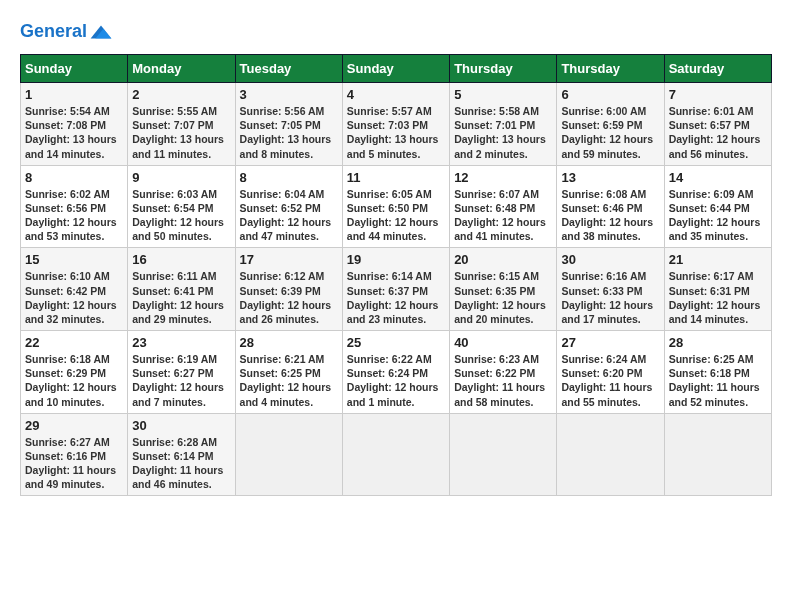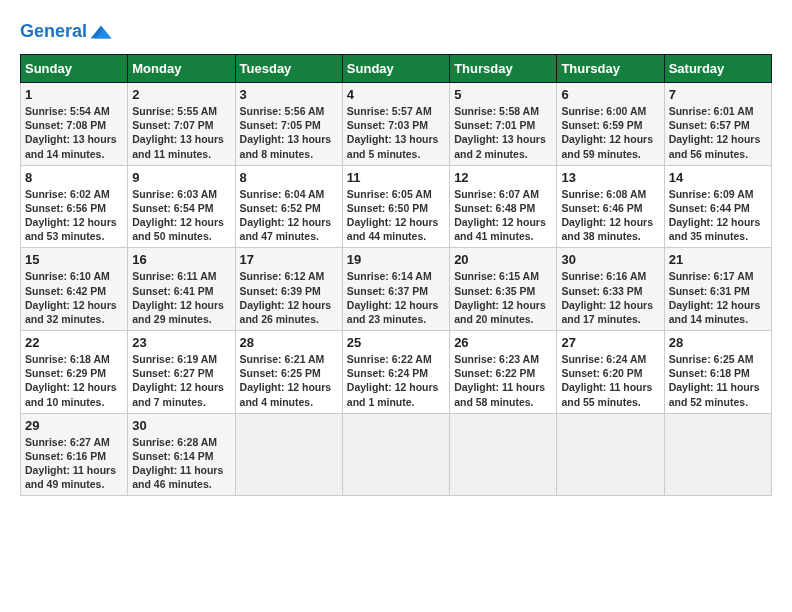--- a/index.html
+++ b/index.html
@@ -332,7 +332,7 @@
           </div>
         </td>
         <td>
-          <span class="day-num">26</span>
+          <span class="day-num">40</span>
           <div class="day-info">
             Sunrise: 6:23 AM<br>
             Sunset: 6:22 PM<br>

